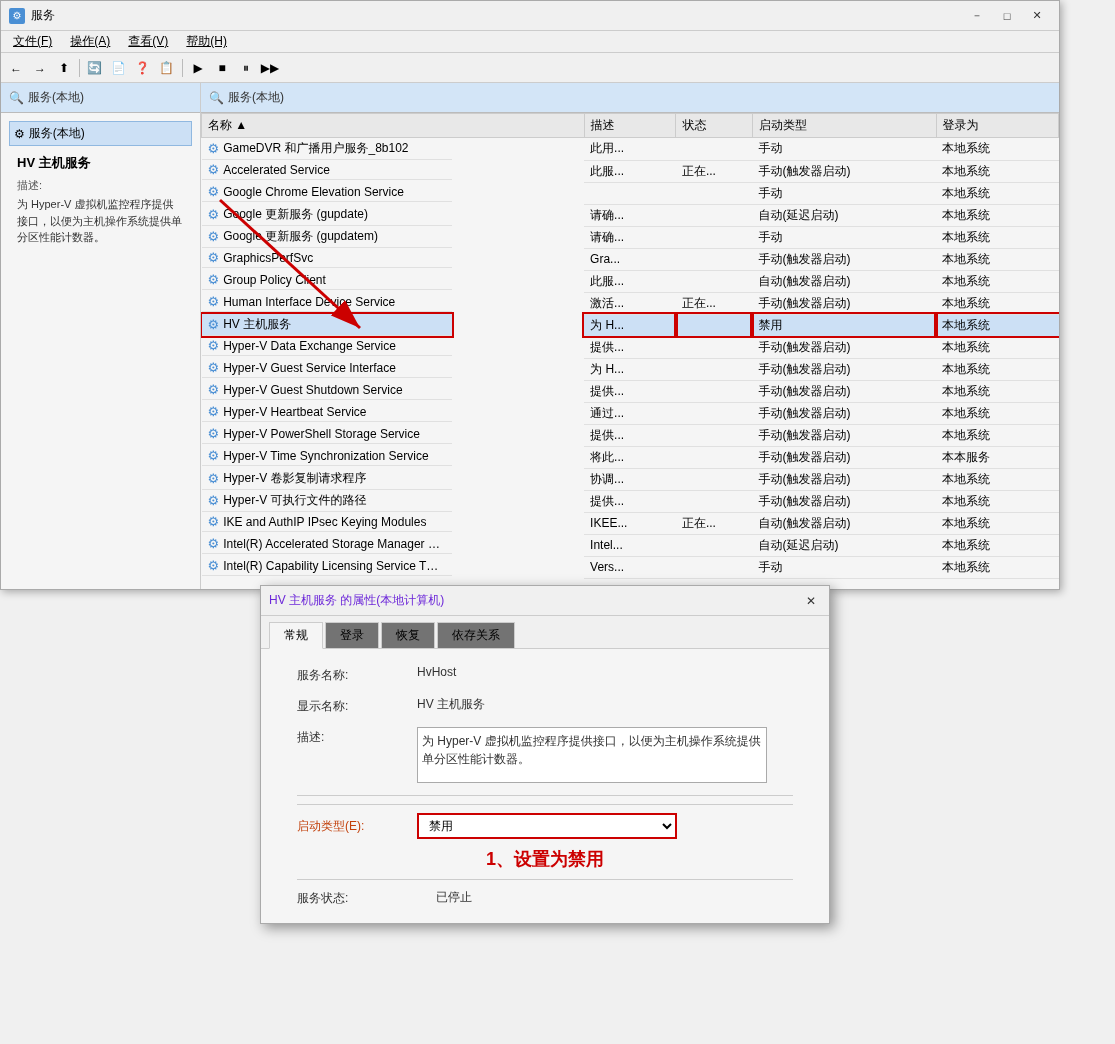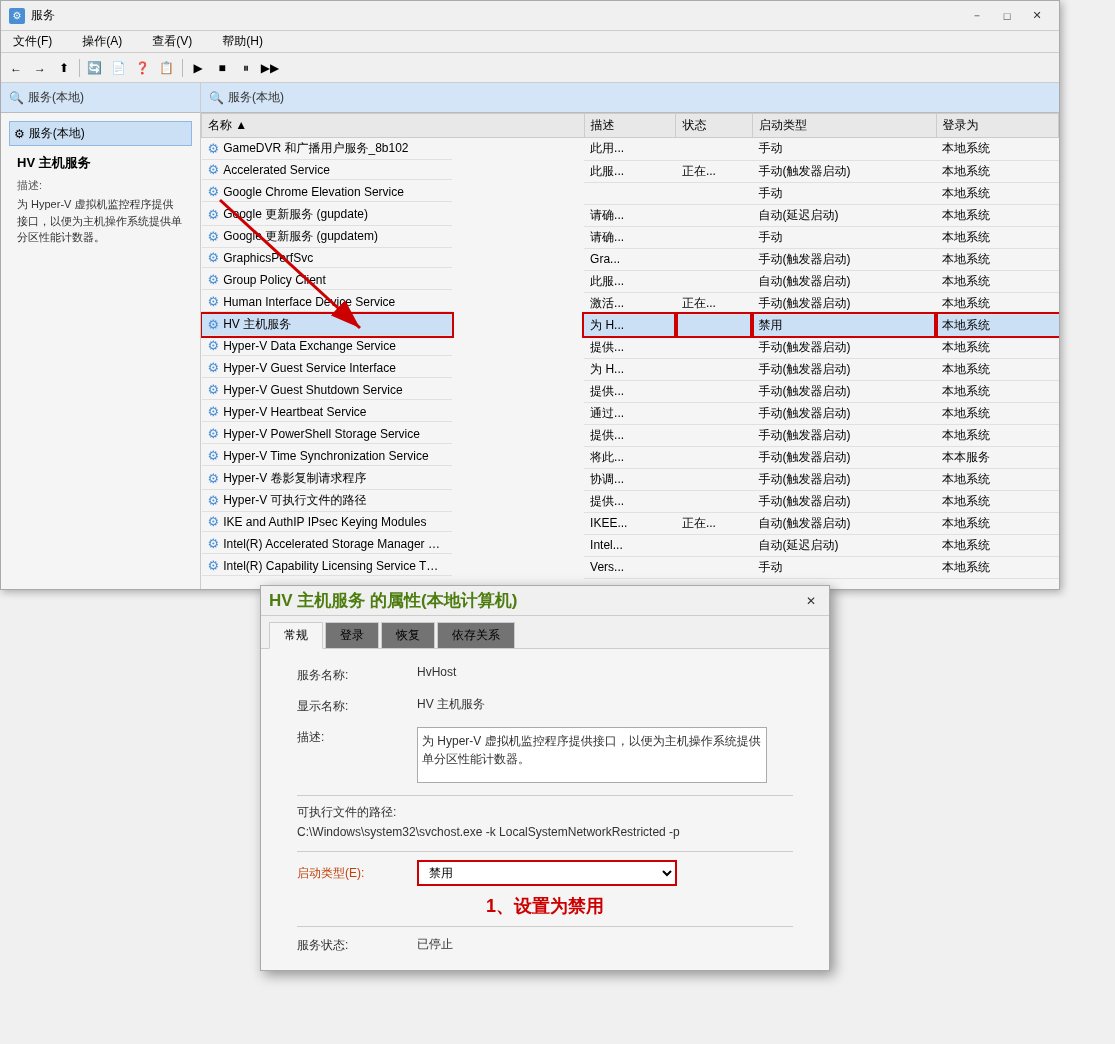--- a/index.html
+++ b/index.html
@@ -67,7 +67,8 @@
       align-items: center;
       padding: 0 4px;
       border-bottom: 1px solid #ccc;
-      gap: 14px;
+      gap: 2px;
+      text-decoration: underline;
     }
     .menu-item {
       padding: 2px 8px;

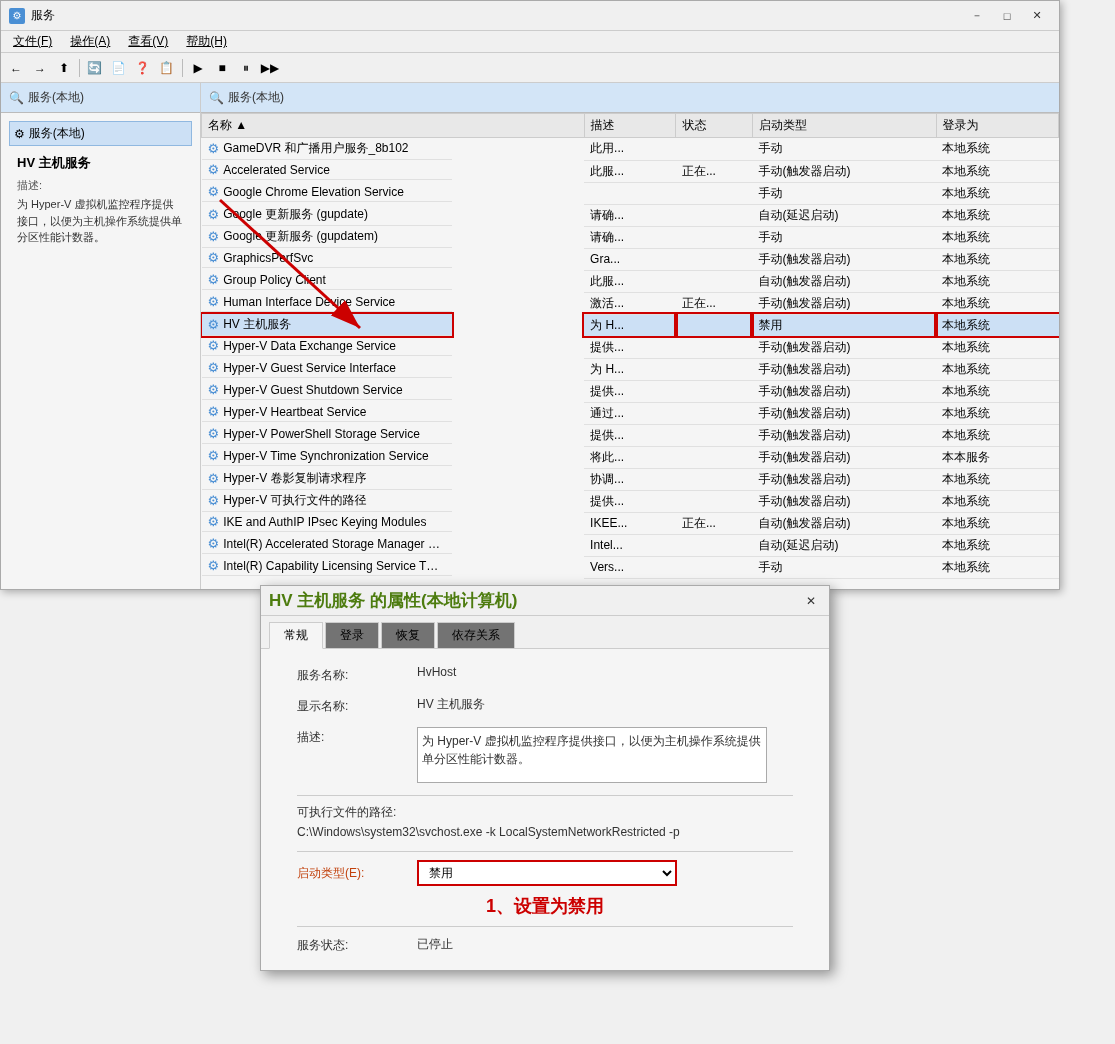--- a/index.html
+++ b/index.html
@@ -210,9 +210,8 @@
       justify-content: space-between;
     }
     .dialog-title {
-      font-size: 17px;
-      color: #4d7c0f;
-      font-weight: bold;
+      font-size: 12px;
+      color: #6d28d9;
     }
     .dialog-close {
       width: 20px; height: 18px;

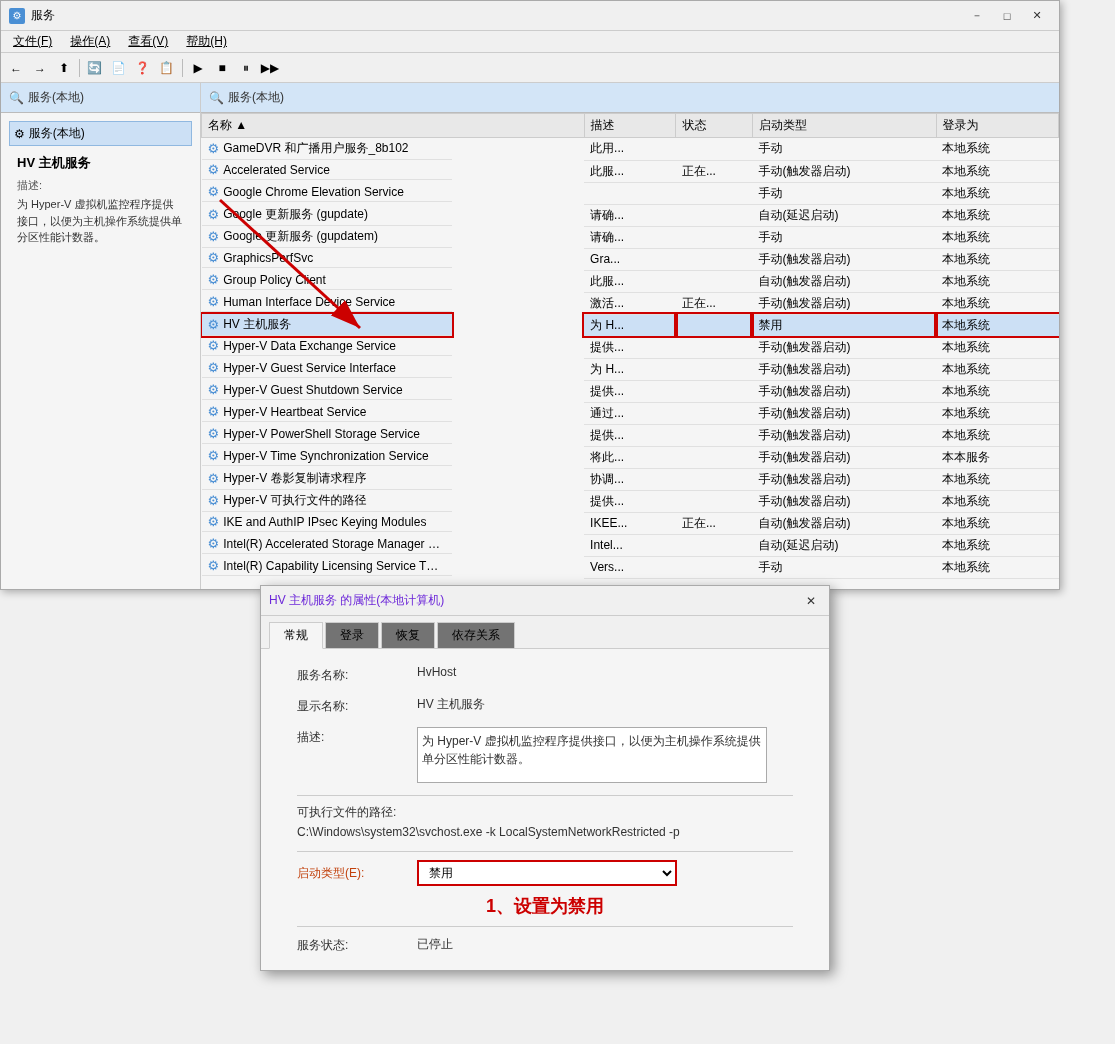--- a/index.html
+++ b/index.html
@@ -680,10 +680,6 @@
 
     <hr class="dialog-divider">
 
-    <div class="dialog-path-row">
-      <div class="dialog-path-label">可执行文件的路径:</div>
-      <div class="dialog-path-value">C:\Windows\system32\svchost.exe -k LocalSystemNetworkRestricted -p</div>
-    </div>
 
     <hr class="dialog-divider">
 

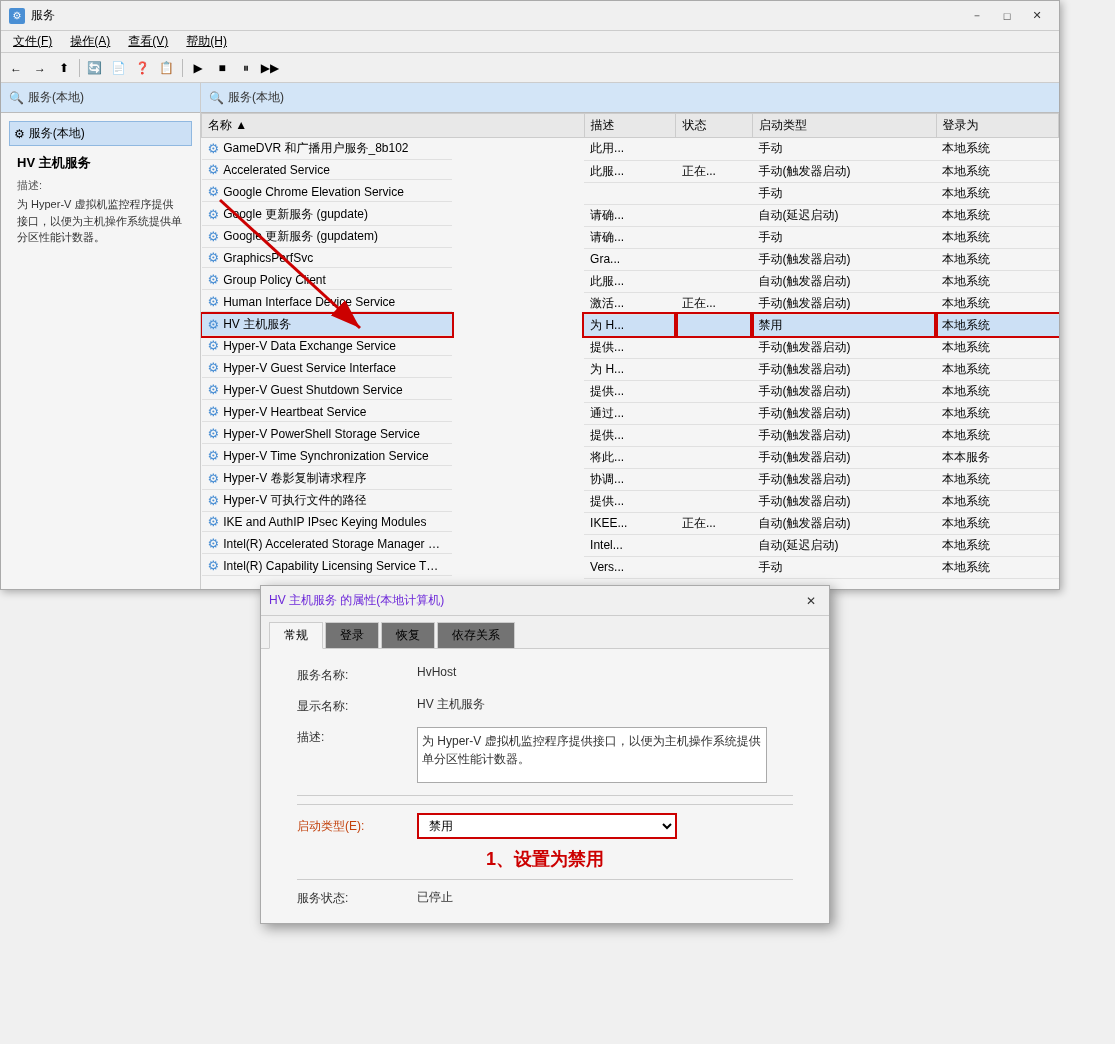--- a/index.html
+++ b/index.html
@@ -325,6 +325,7 @@
       display: flex;
       align-items: center;
       margin-top: 6px;
+      gap: 19px;
     }
     .dialog-divider {
       border: none;

